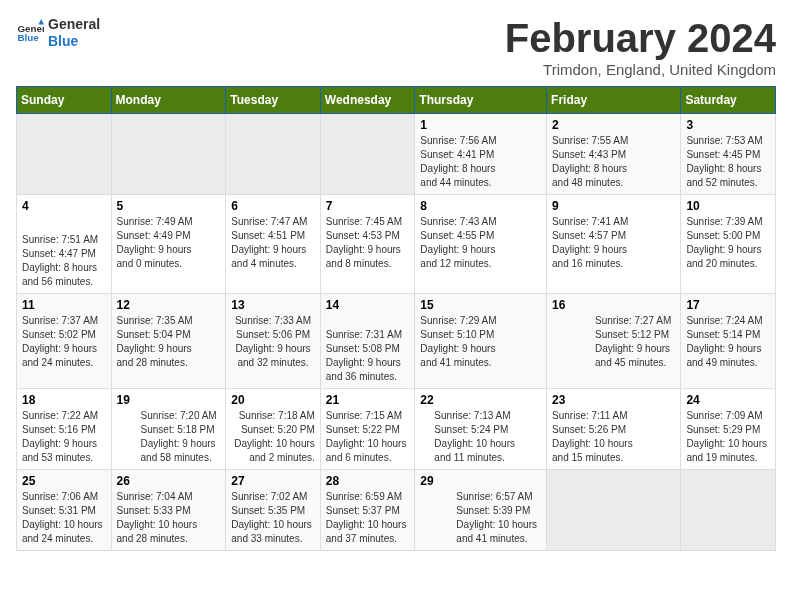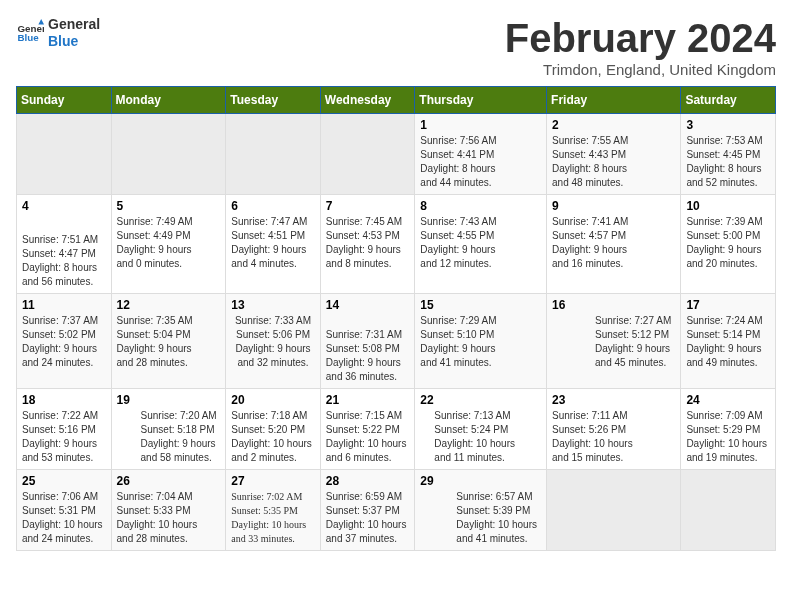--- a/index.html
+++ b/index.html
@@ -264,7 +264,7 @@
         </td>
         <td>
           <span class="day-number">20</span>
-          <div class="day-info" style="white-space: pre-line;">Sunrise: 7:18 AM
+          <div class="day-info" style="white-space: pre-line; text-align: right;">Sunrise: 7:18 AM
 Sunset: 5:20 PM
 Daylight: 10 hours
 and 2 minutes.</div>

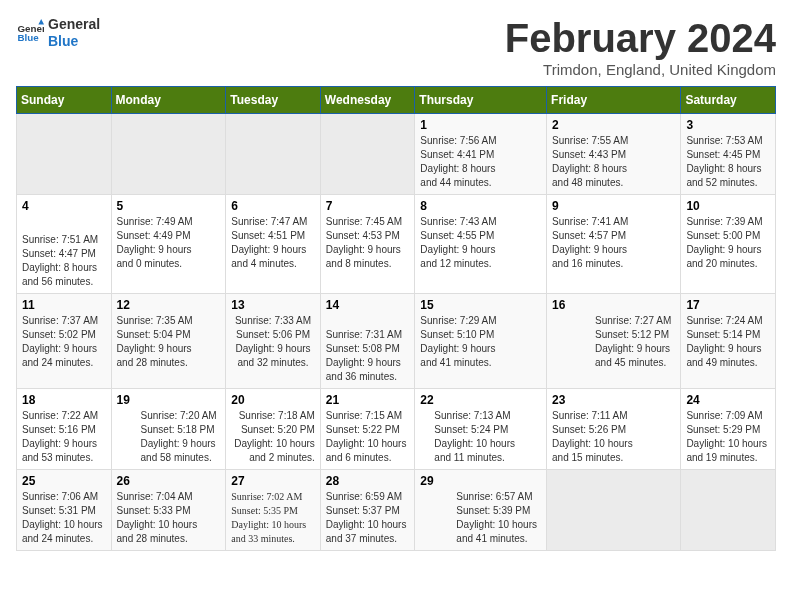--- a/index.html
+++ b/index.html
@@ -315,7 +315,7 @@
         </td>
         <td>
           <span class="day-number">27</span>
-          <div class="day-info" style="white-space: pre-line; font-family: Liberation Serif, serif;">Sunrise: 7:02 AM
+          <div class="day-info" style="white-space: pre-line;">Sunrise: 7:02 AM
 Sunset: 5:35 PM
 Daylight: 10 hours
 and 33 minutes.</div>

